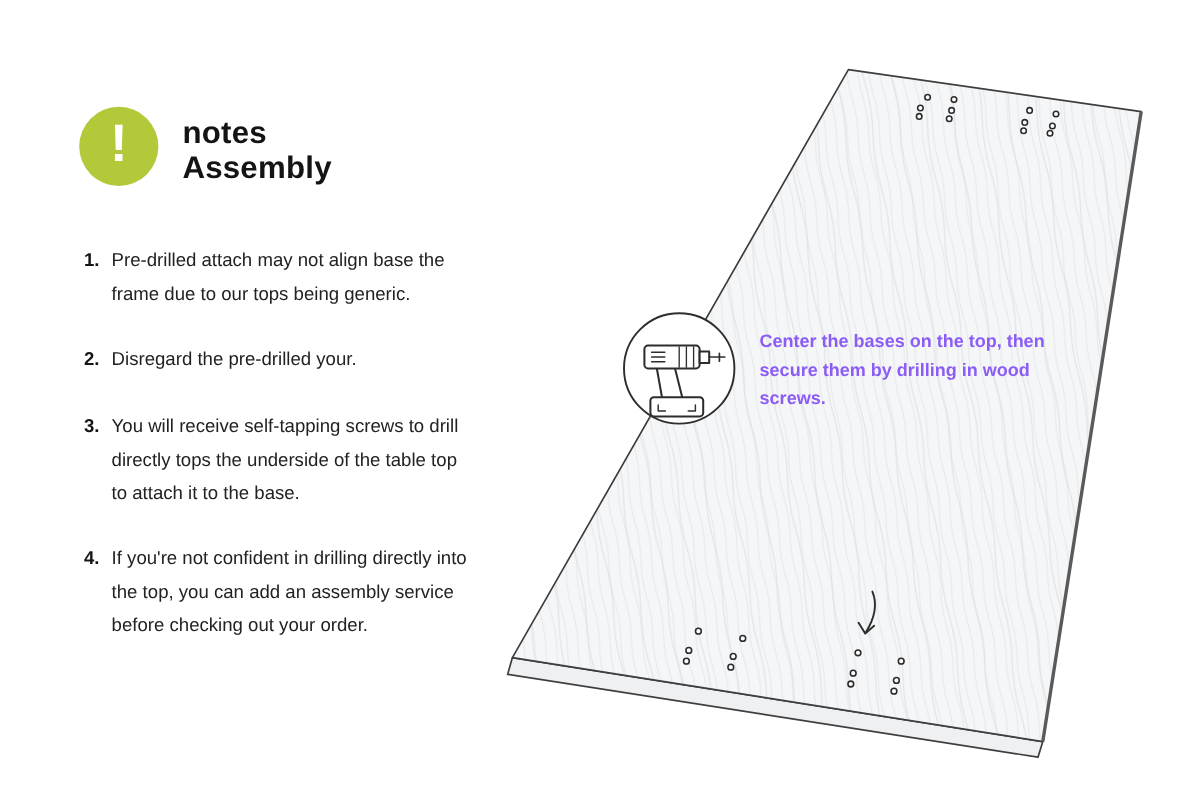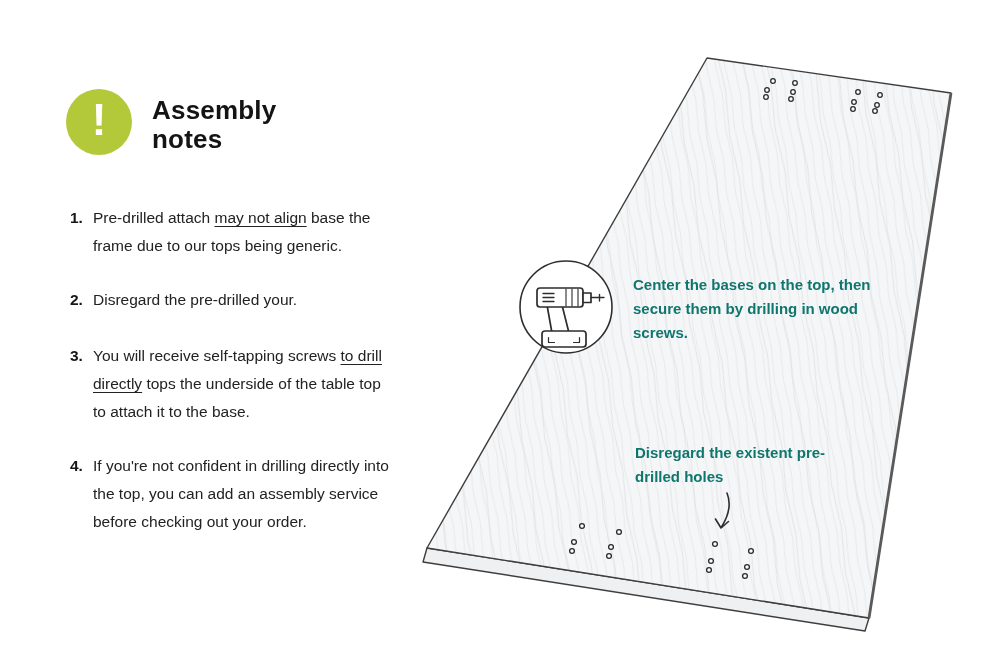--- a/index.html
+++ b/index.html
@@ -175,8 +175,8 @@
   </div>
 
   <h1 class="title">
+    <span class="tl">notes</span>
     <span class="tl">Assembly</span>
-    <span class="tl">notes</span>
   </h1>
 
   <ol>

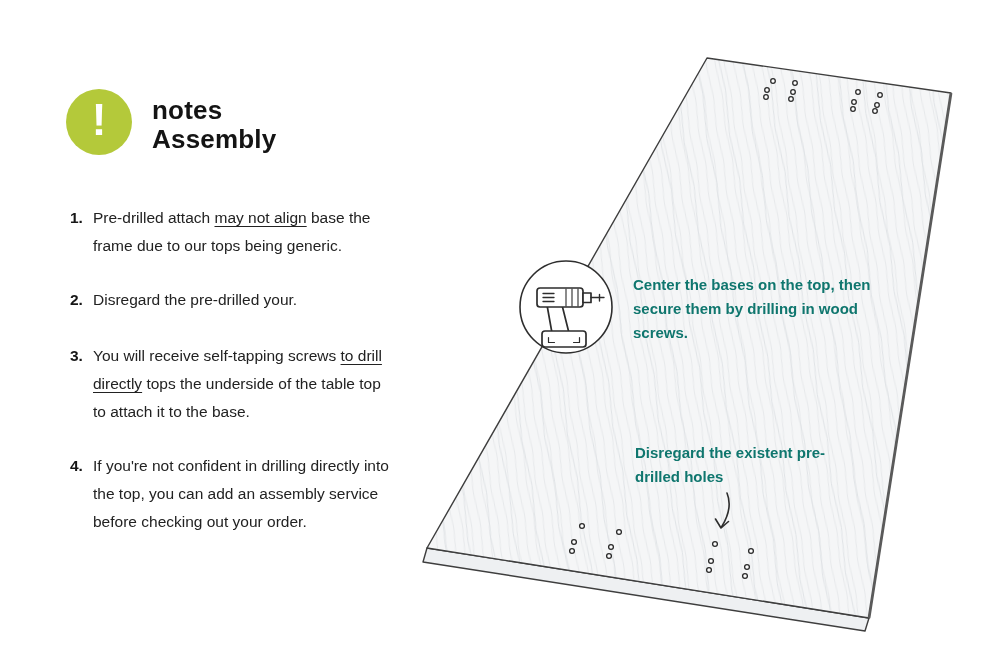--- a/index.html
+++ b/index.html
@@ -69,7 +69,6 @@
     color: #222222;
   }
   .note .u {
-    text-decoration: underline;
     text-underline-offset: 3px;
     text-decoration-thickness: 1.2px;
   }

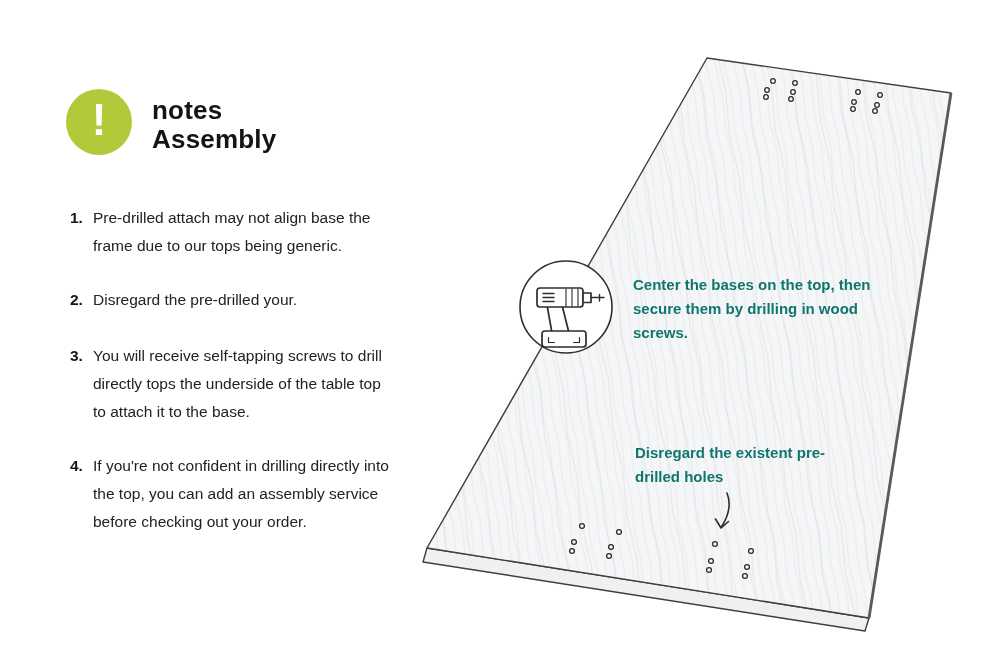--- a/index.html
+++ b/index.html
@@ -82,7 +82,7 @@
     font-weight: 700;
     font-size: 15px;
     line-height: 24px;
-    color: #0f766e;
+    color: #8b5cf6;
   }
   .ann1 { left: 633px; top: 273px; width: 240px; }
   .ann2 { left: 635px; top: 441px; width: 205px; }

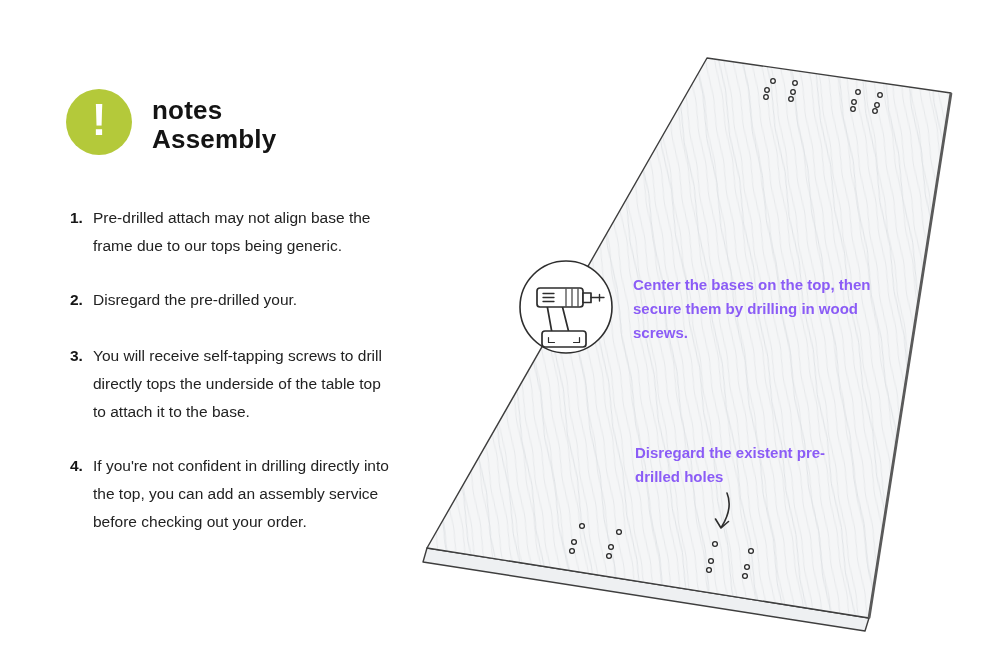--- a/index.html
+++ b/index.html
@@ -198,7 +198,6 @@
   </ol>
 
   <div class="ann ann1">Center the bases on the top, then secure them by drilling in wood screws.</div>
-  <div class="ann ann2">Disregard the existent pre-drilled holes</div>
 
 </div>
 

